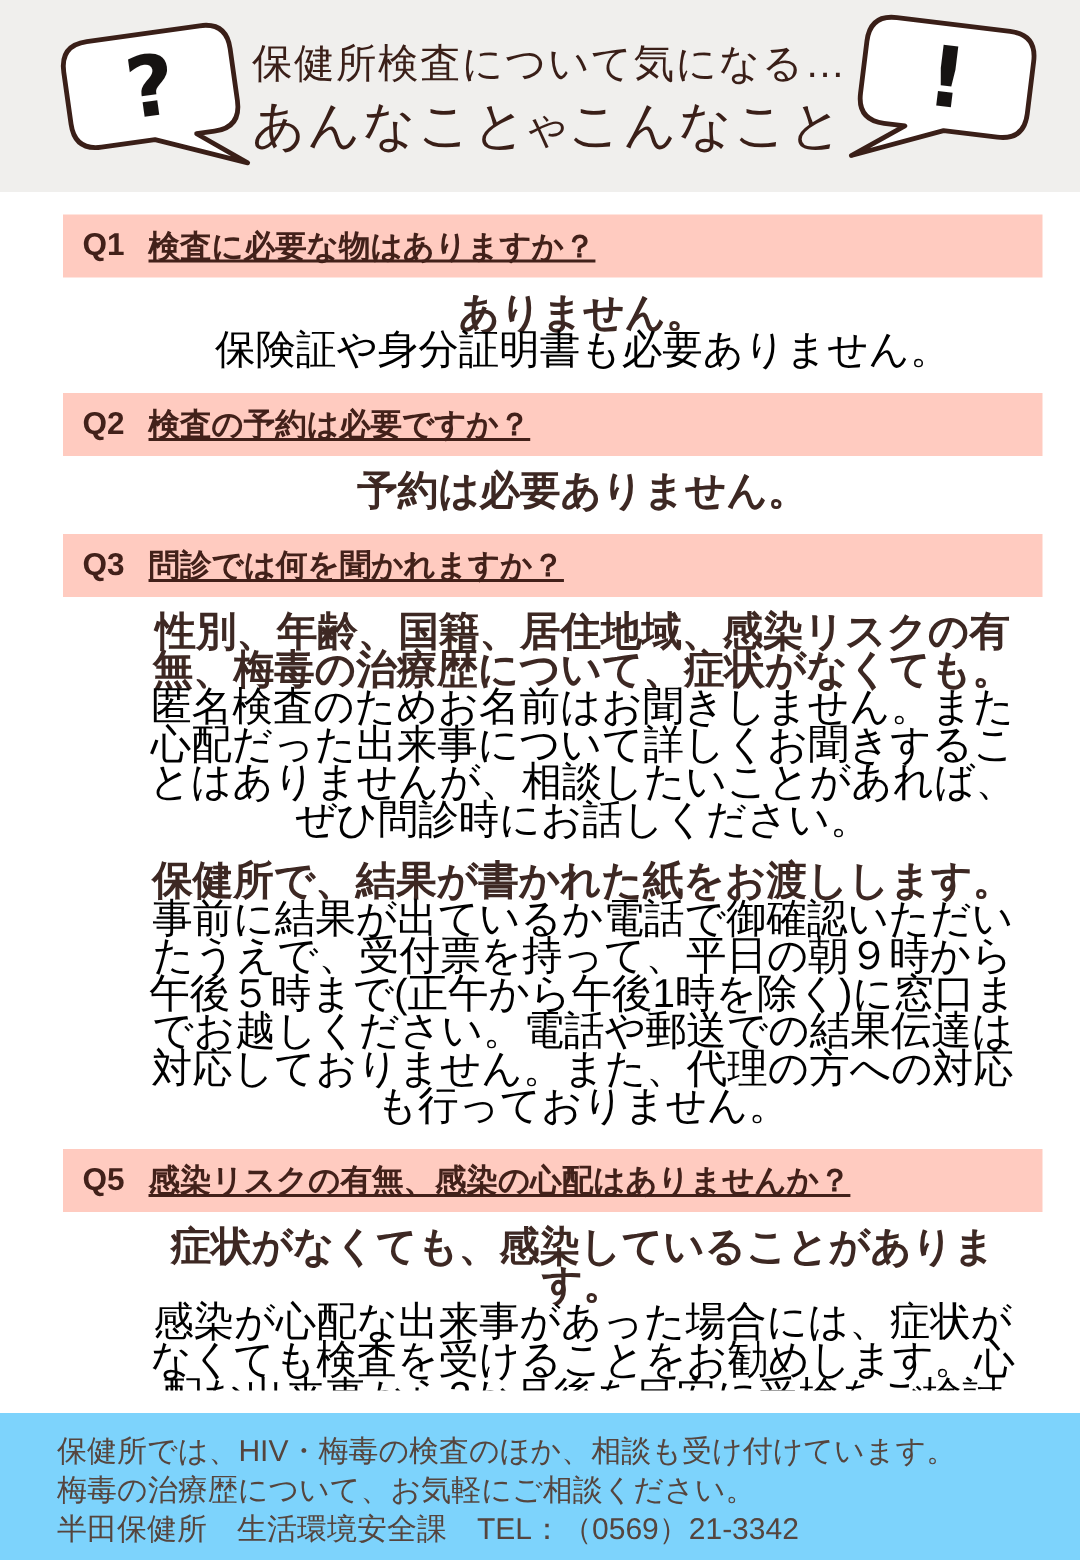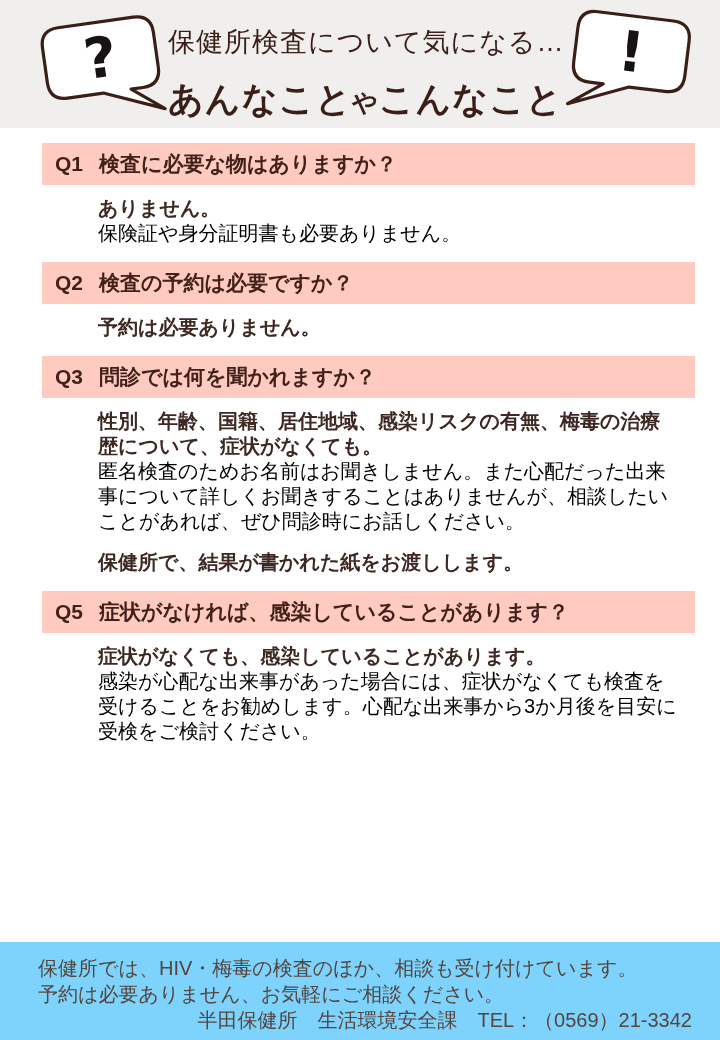--- a/index.html
+++ b/index.html
@@ -56,9 +56,9 @@
     white-space: nowrap;
   }
   .title-line2 {
-    margin-top: 16px;
+    margin-top: 0;
     font-size: 35px;
-    font-weight: bold;
+    font-weight: normal;
     letter-spacing: 1px;
     white-space: nowrap;
   }

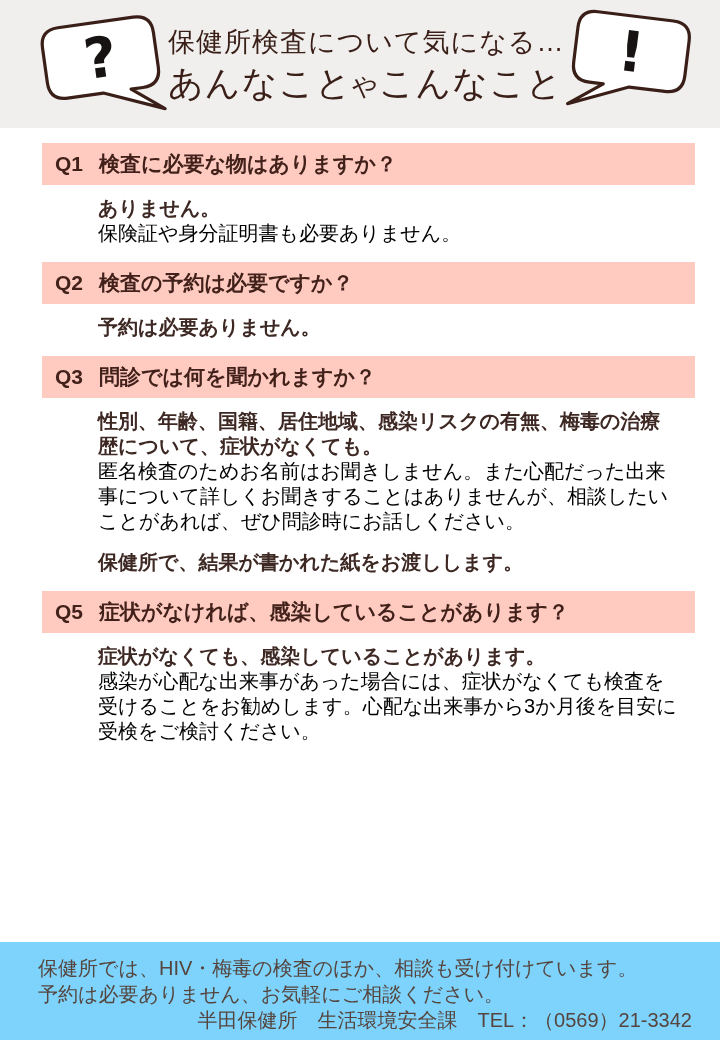--- a/index.html
+++ b/index.html
@@ -84,7 +84,7 @@
     font-size: 21px;
   }
   .q-label { margin-left: 13px; }
-  .q-text  { margin-left: 16px; }
+  .q-text  { margin-left: 16px; text-decoration: underline; }
   .answer {
     margin: 11px 0 0 56px;
     width: 581px;

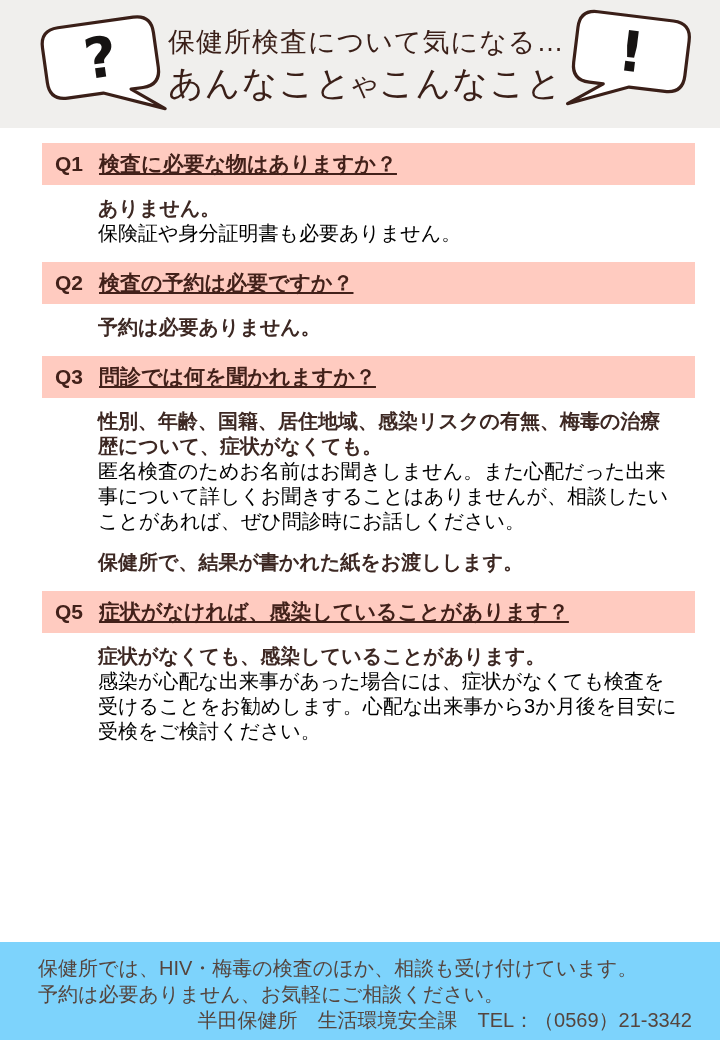--- a/index.html
+++ b/index.html
@@ -88,8 +88,9 @@
   .answer {
     margin: 11px 0 0 56px;
     width: 581px;
-    font-size: 20px;
+    font-size: 27px;
     line-height: 25px;
+    text-align: center;
   }
   .answer-lead {
     display: block;

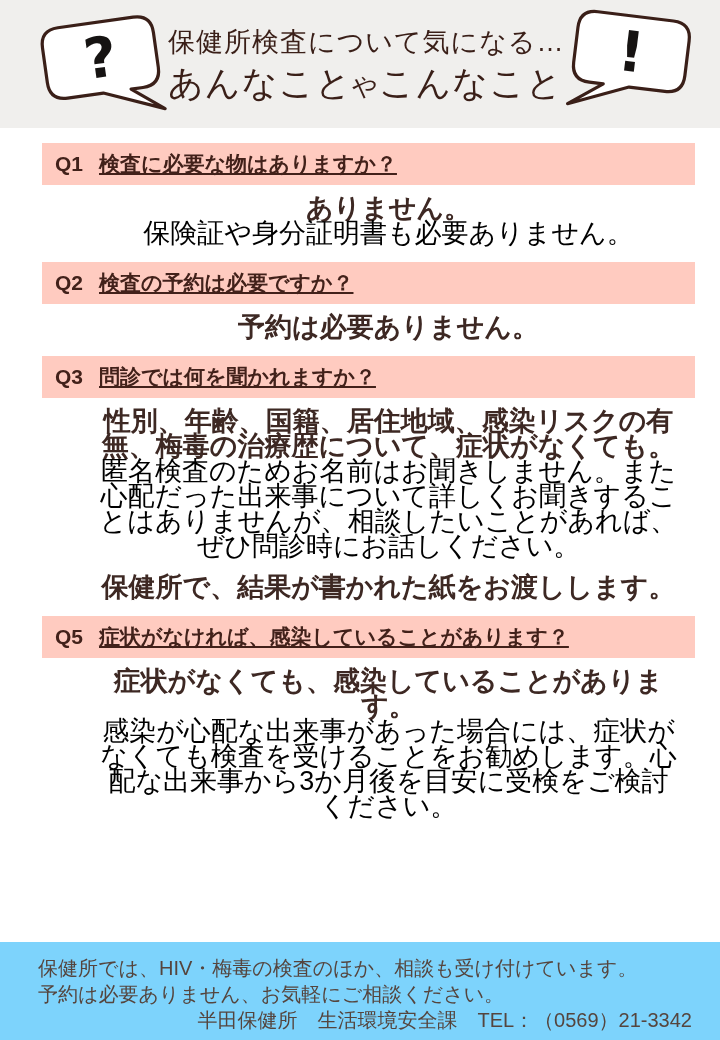--- a/index.html
+++ b/index.html
@@ -177,6 +177,7 @@
     <div class="qa">
       <div class="answer">
         <span class="answer-lead">保健所で、結果が書かれた紙をお渡しします。</span>
+        <span class="answer-body">事前に結果が出ているか電話で御確認いただいたうえで、受付票を持って、平日の朝９時から午後５時まで(正午から午後1時を除く)に窓口までお越しください。電話や郵送での結果伝達は対応しておりません。また、代理の方への対応も行っておりません。</span>
       </div>
     </div>
 

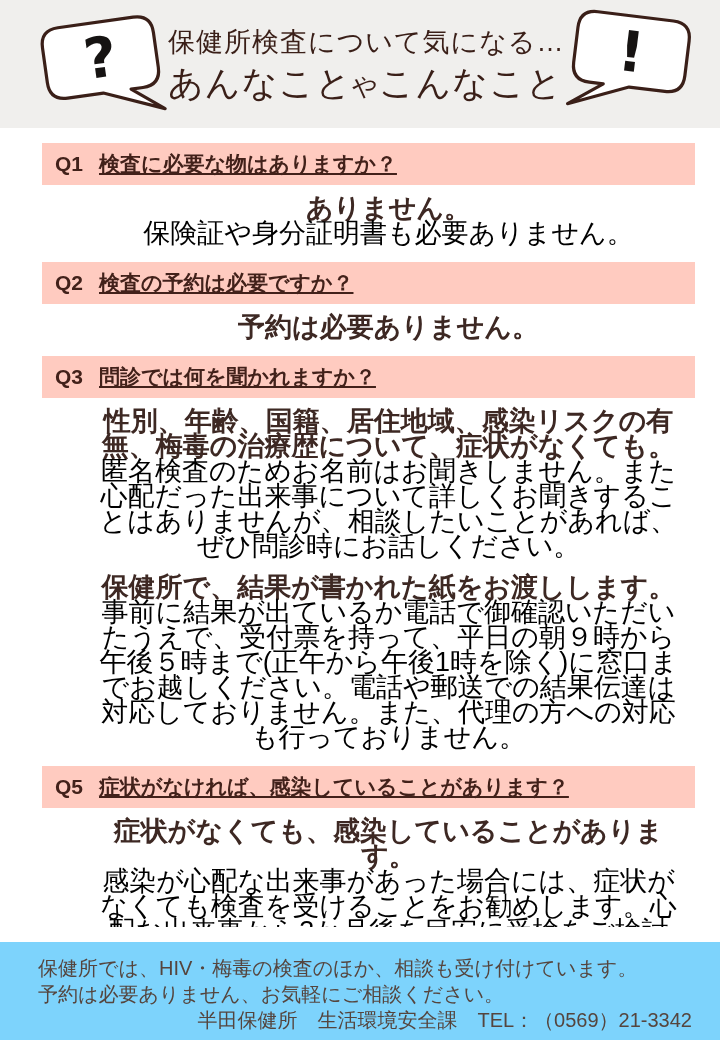--- a/index.html
+++ b/index.html
@@ -184,7 +184,7 @@
     <div class="qa">
       <div class="q-bar">
         <span class="q-label">Q5</span>
-        <span class="q-text">症状がなければ、感染していることがあります？</span>
+        <span class="q-text">感染リスクの有無、感染の心配はありませんか？</span>
       </div>
       <div class="answer">
         <span class="answer-lead">症状がなくても、感染していることがあります。</span>

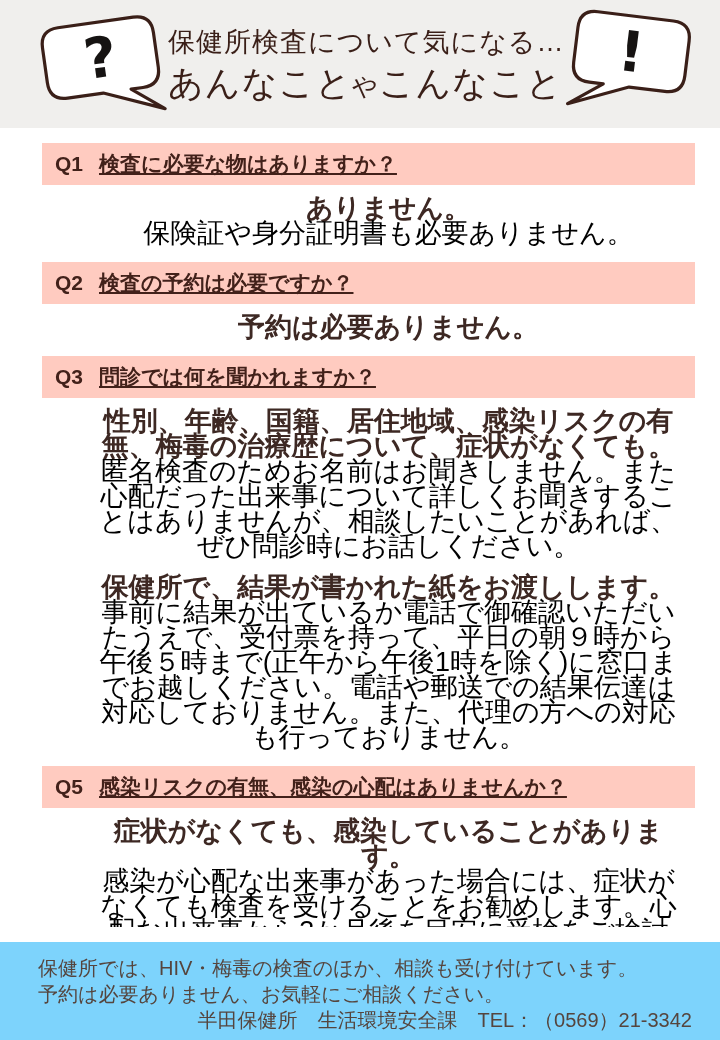--- a/index.html
+++ b/index.html
@@ -196,7 +196,7 @@
 
   <div class="footer">
     <div>保健所では、HIV・梅毒の検査のほか、相談も受け付けています。</div>
-    <div>予約は必要ありません、お気軽にご相談ください。</div>
+    <div>梅毒の治療歴について、お気軽にご相談ください。</div>
     <div class="footer-contact">半田保健所　生活環境安全課　TEL：（0569）21-3342</div>
   </div>
 

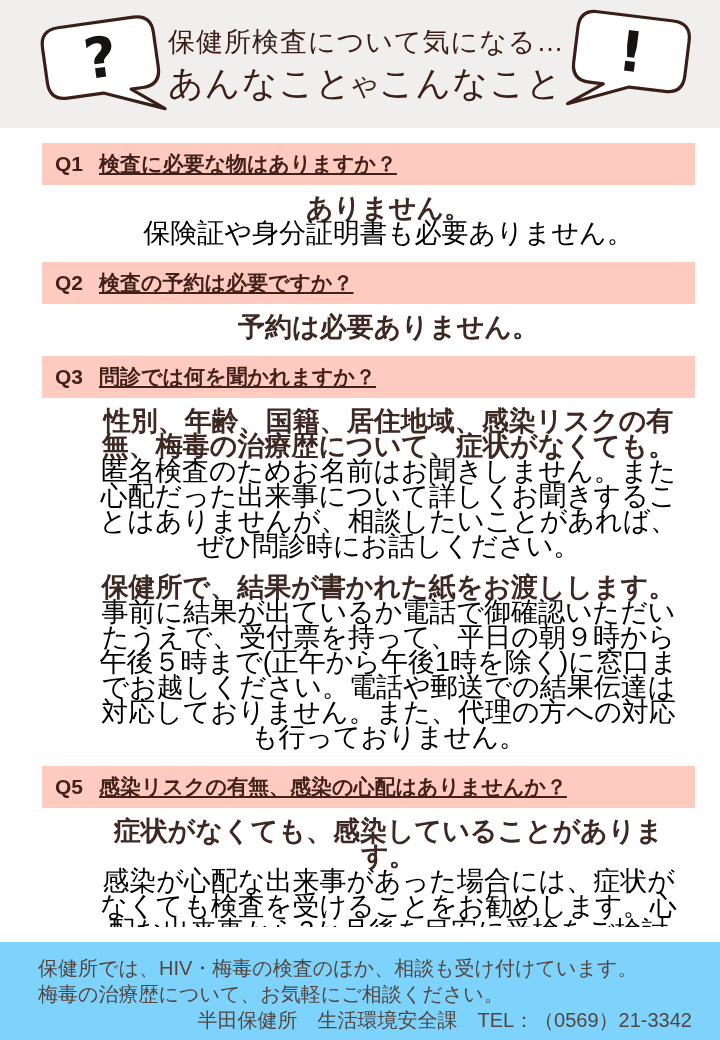--- a/index.html
+++ b/index.html
@@ -116,7 +116,7 @@
     line-height: 26px;
     color: #55453e;
   }
-  .footer-contact { text-align: right; }
+  .footer-contact { text-align: left; }
 </style>
 </head>
 <body>

